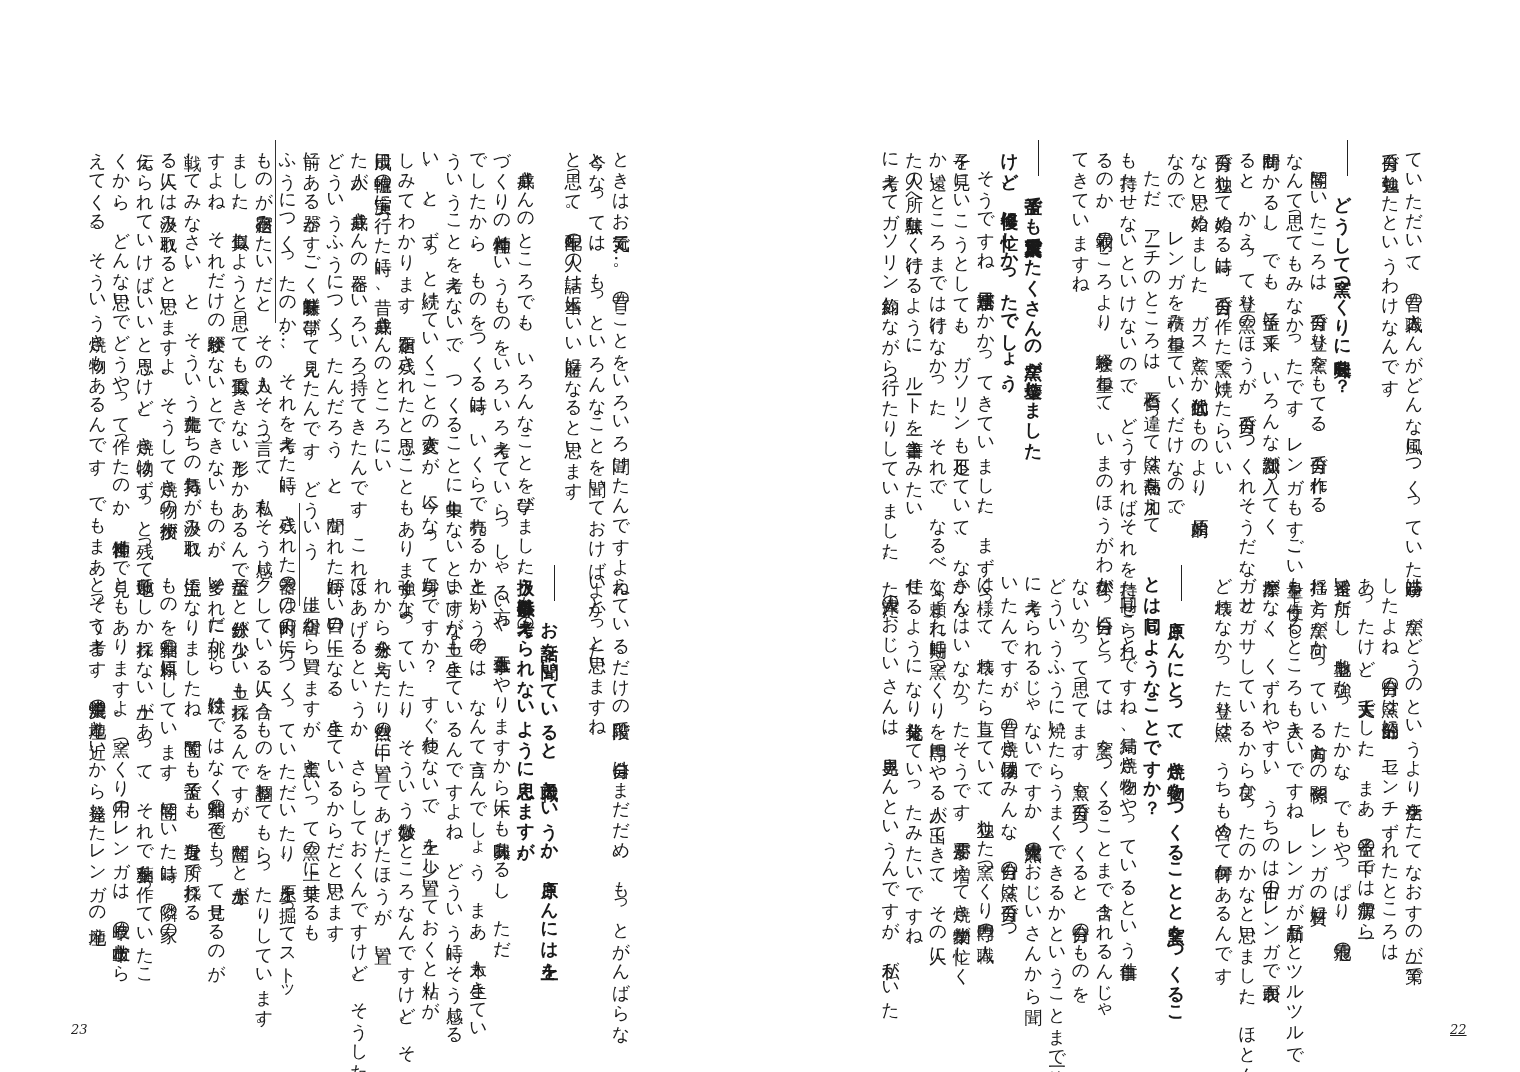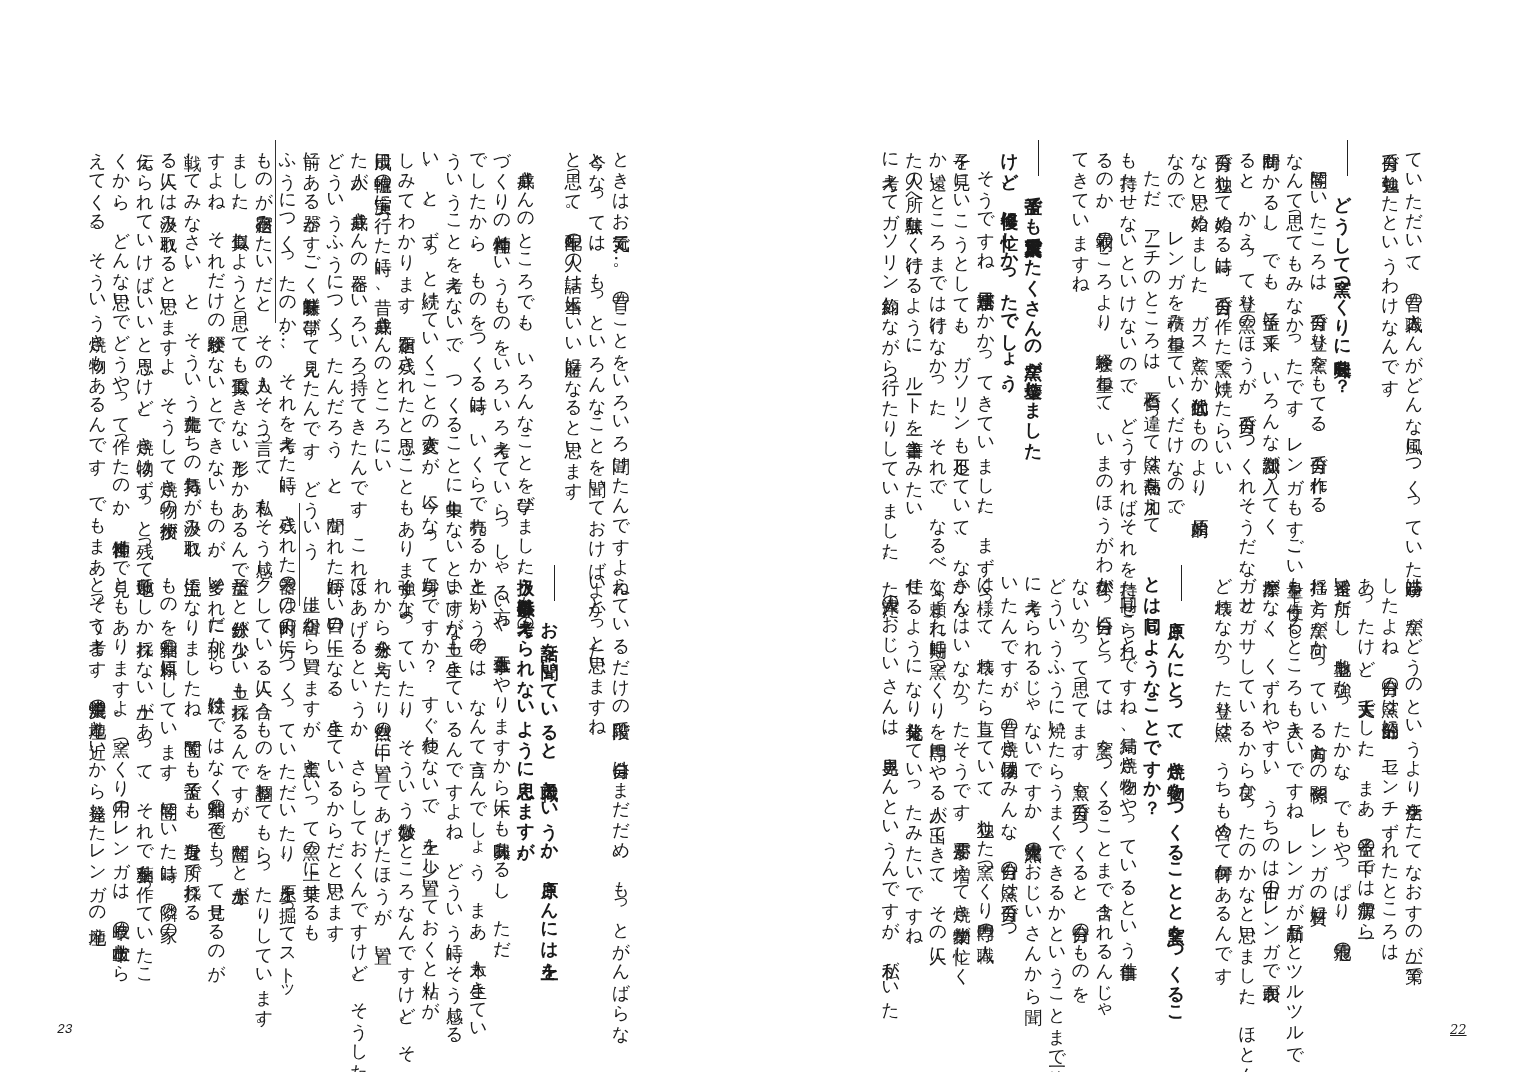--- a/index.html
+++ b/index.html
@@ -135,7 +135,7 @@
         <div class="col"><span>ともありますよ。窯つくり用のレンガは、岐阜の土岐市から</span></div>
         <div class="col"><span>とってます。美濃焼の産地と近いから発達したレンガの産地</span></div>
       </div>
-    <div class="folio" style="left: 57px; font-family: Liberation Mono, monospace;">23</div>
+    <div class="folio" style="left: 71px;">23</div>
   </div>
 
 </div>

